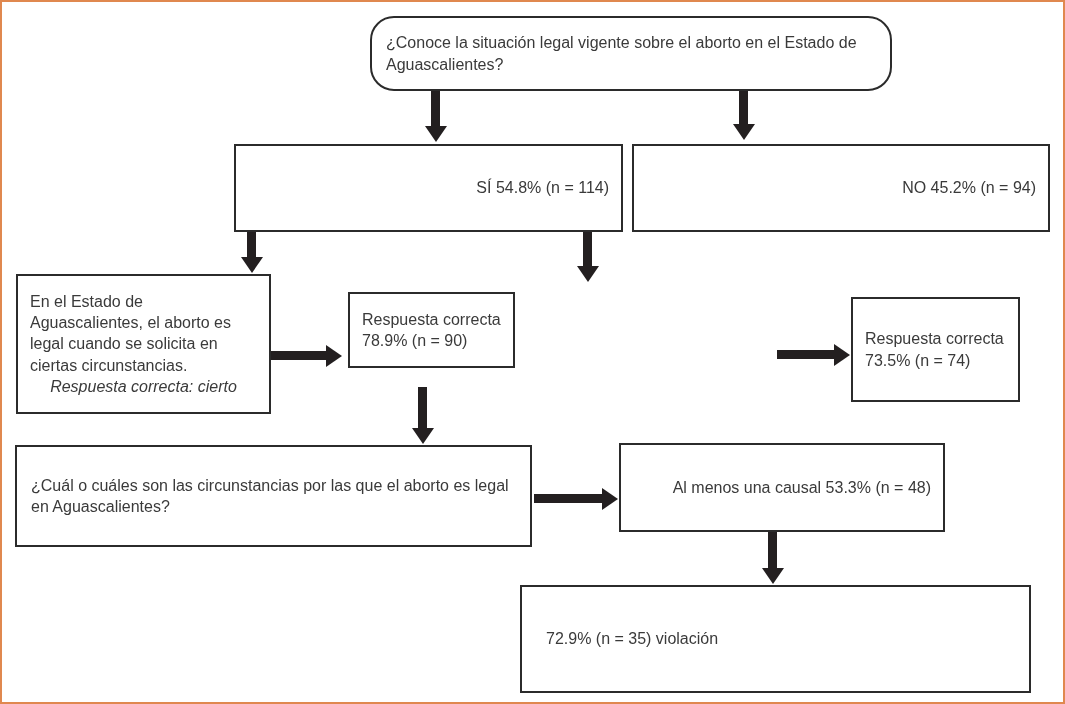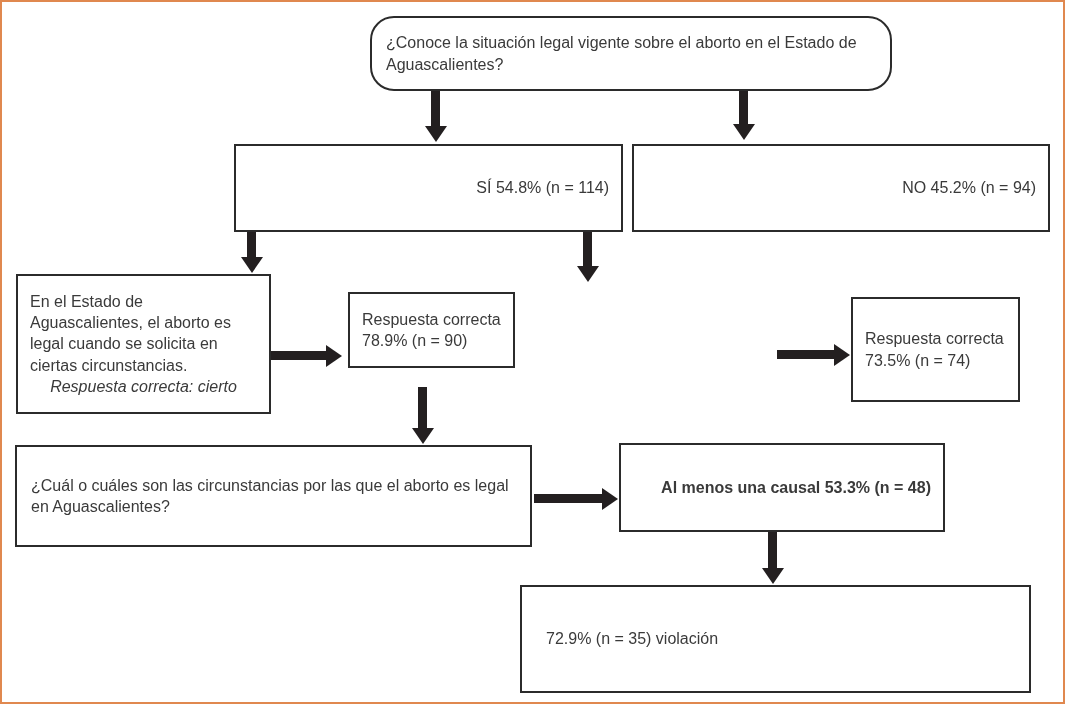--- a/index.html
+++ b/index.html
@@ -58,7 +58,7 @@
   #statement-falso { left:525px; top:281px; width:250px; height:142px; padding:6px 0; }
   #result-falso    { left:849px; top:295px; width:169px; height:105px; }
   #which-question  { left:13px;  top:443px; width:517px; height:102px; }
-  #at-least-one    { left:617px; top:441px; width:326px; height:89px;font-weight:bold; }
+  #at-least-one    { left:617px; top:441px; width:326px; height:89px; }
   #causes          { left:518px; top:583px; width:511px; height:108px; }
   #causes .pad { padding:0 24px; }
   #root-question .pad, #which-question .pad { padding:0 14px; }

